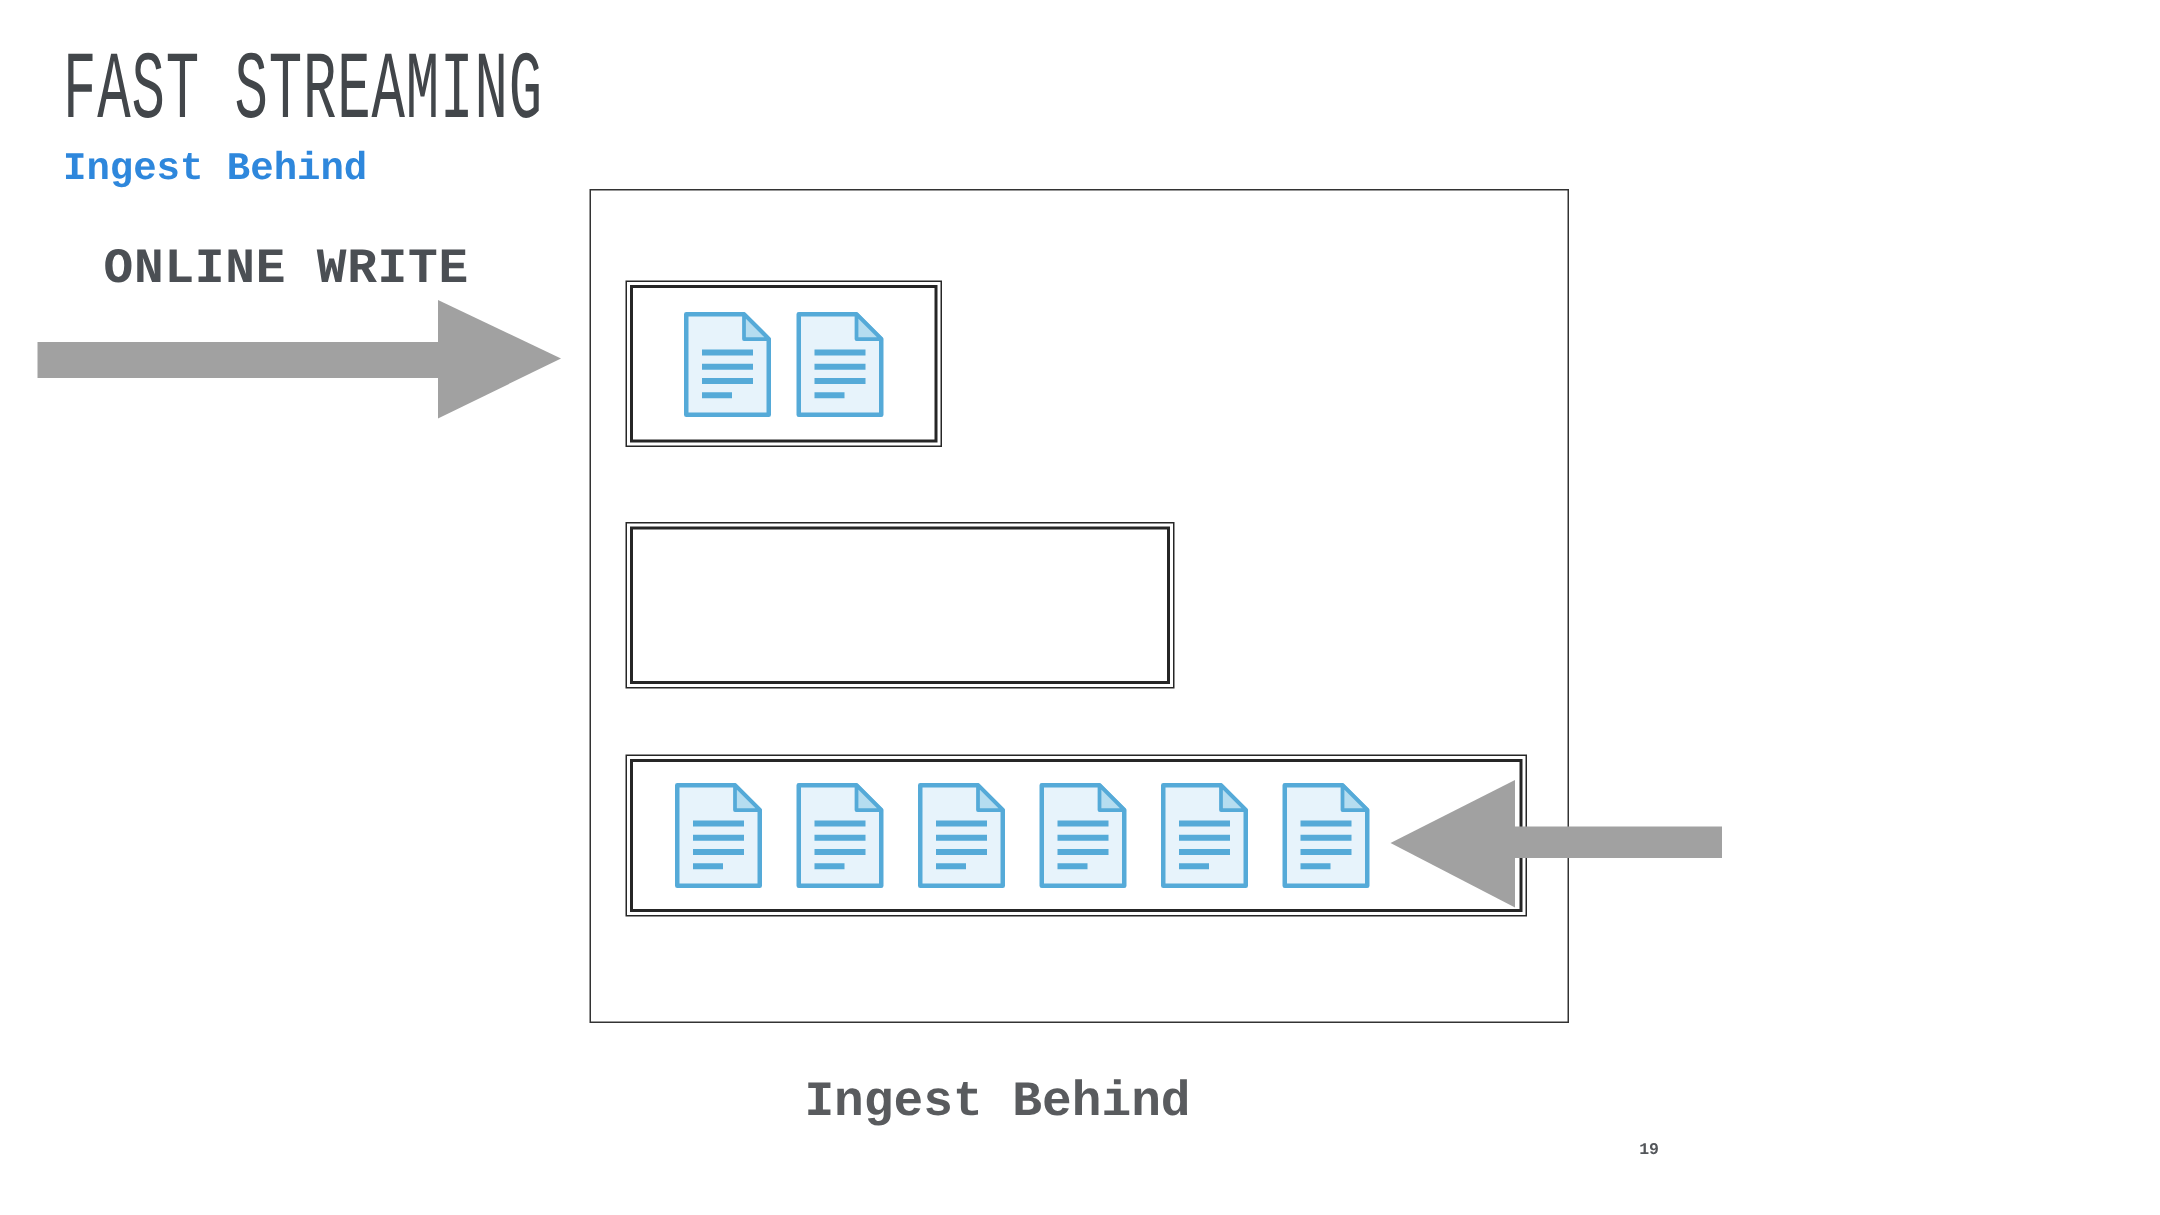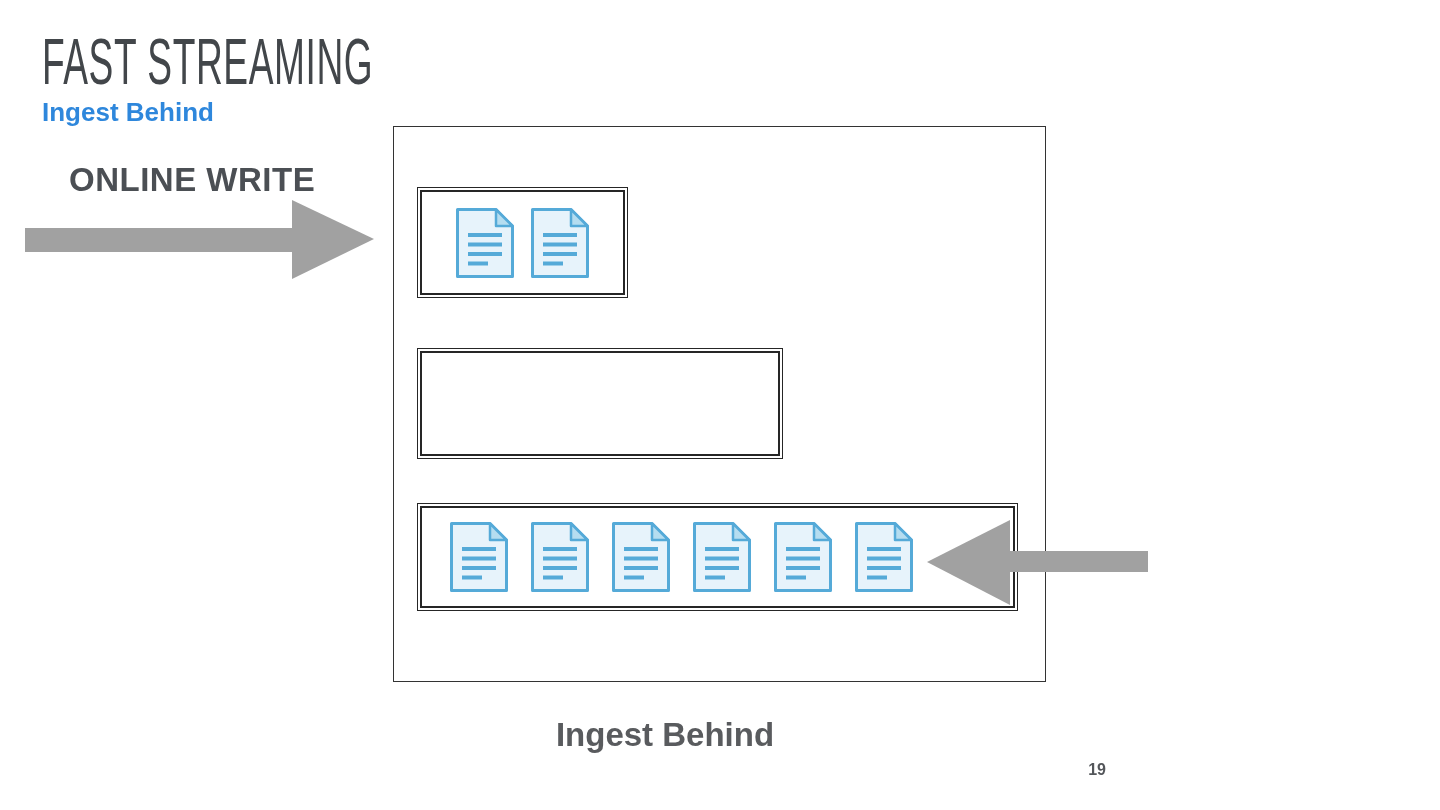--- a/index.html
+++ b/index.html
@@ -9,7 +9,7 @@
     height: 810px;
     background: #ffffff;
     overflow: hidden;
-    font-family: Liberation Sans, sans-serif;
+    font-family: Liberation Mono, monospace;
   }
 
   

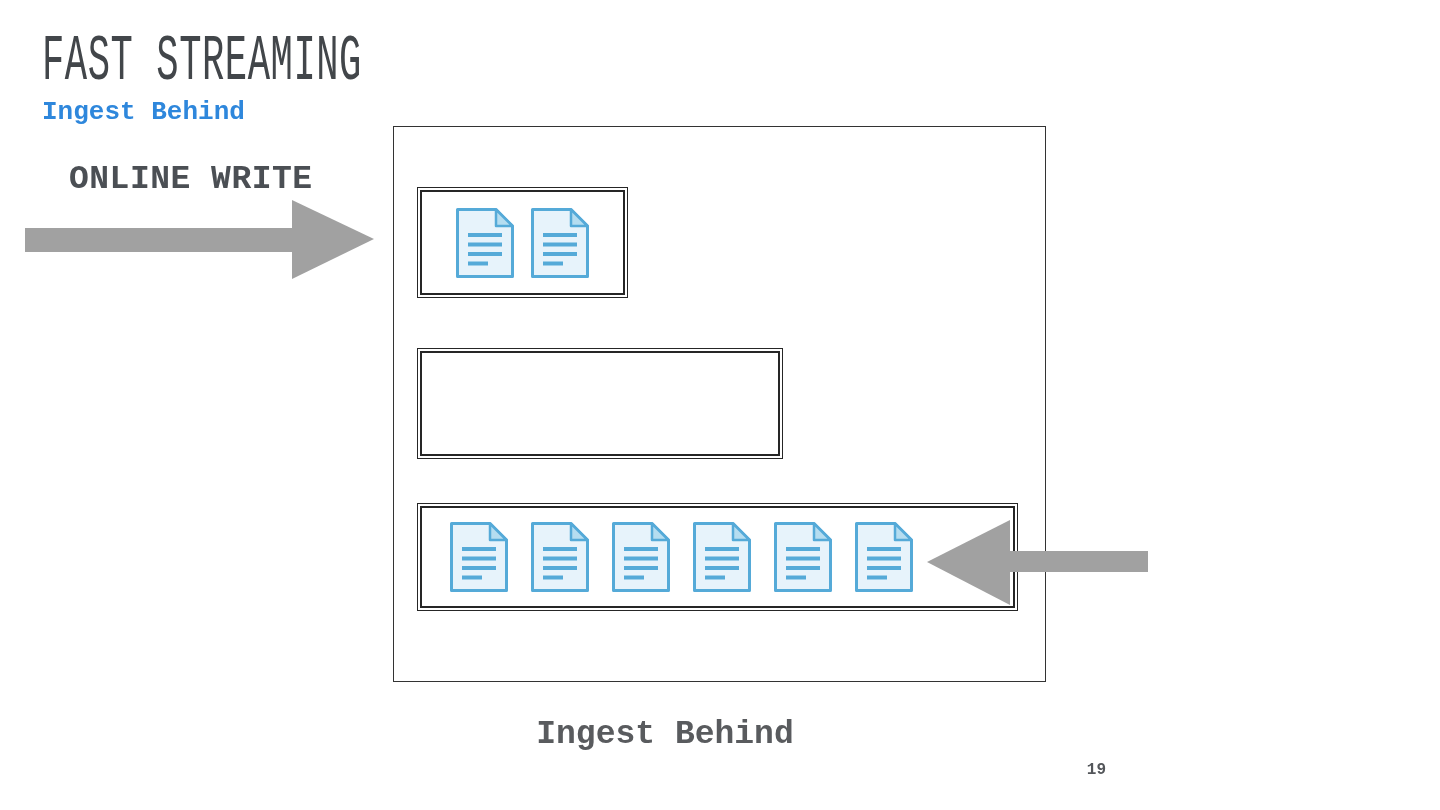--- a/index.html
+++ b/index.html
@@ -118,7 +118,7 @@
   .page-number {
     position: absolute;
     right: 42px; top: 761px;
-    font-size: 16px;
+    font-size: 11px;
     font-weight: 700;
     color: #53565a;
   }

